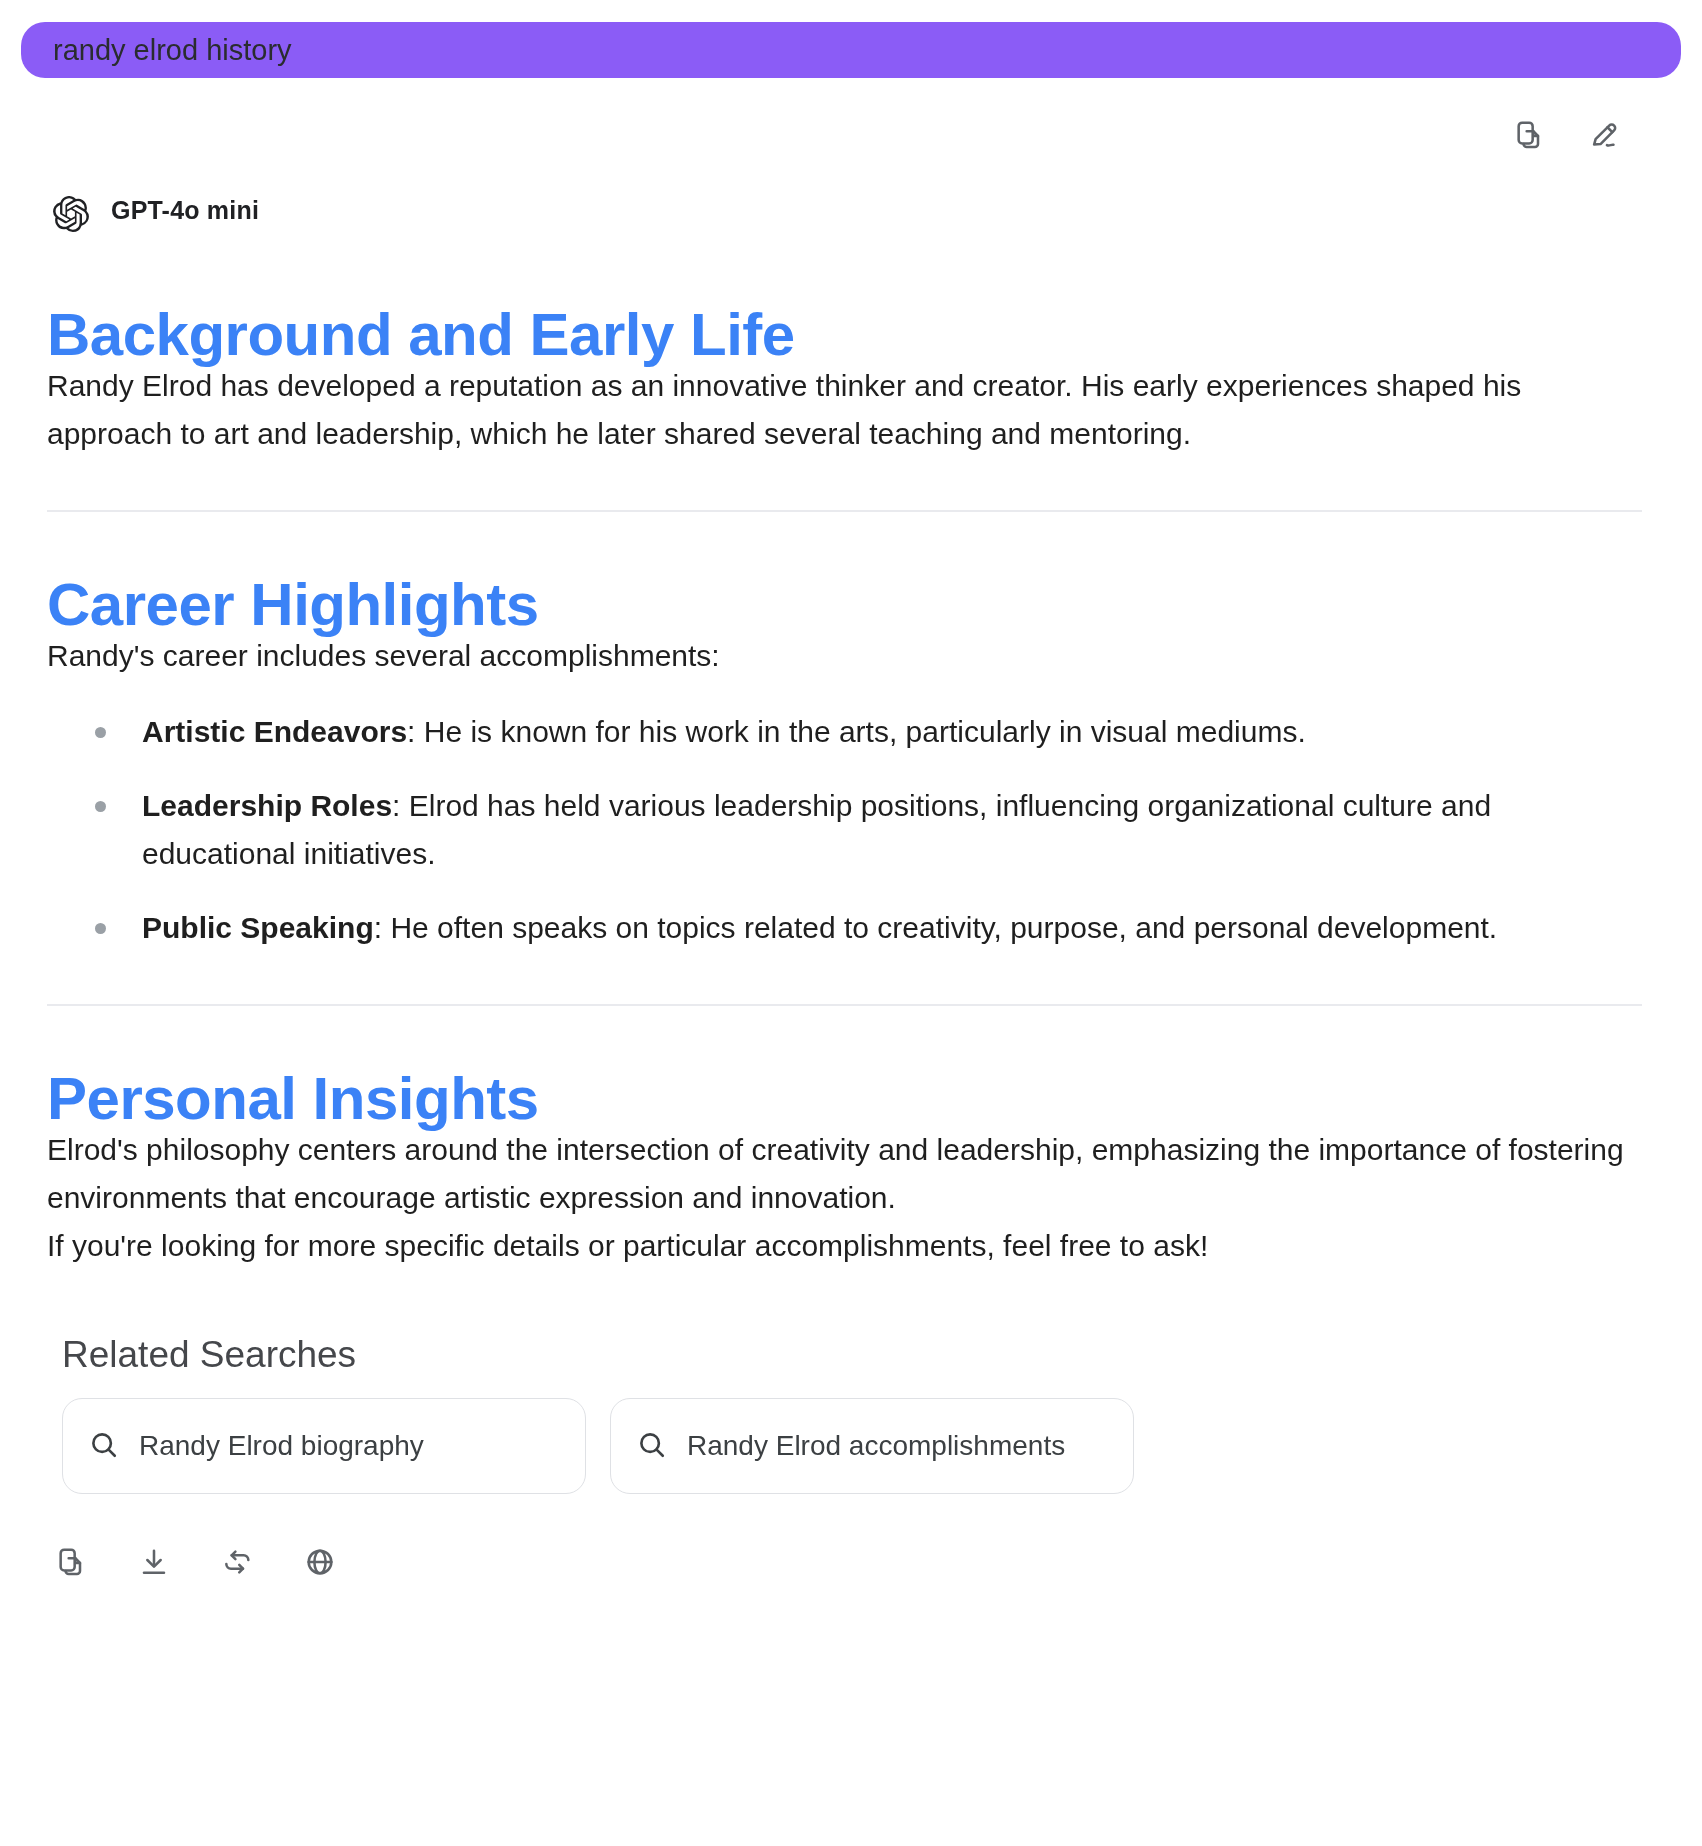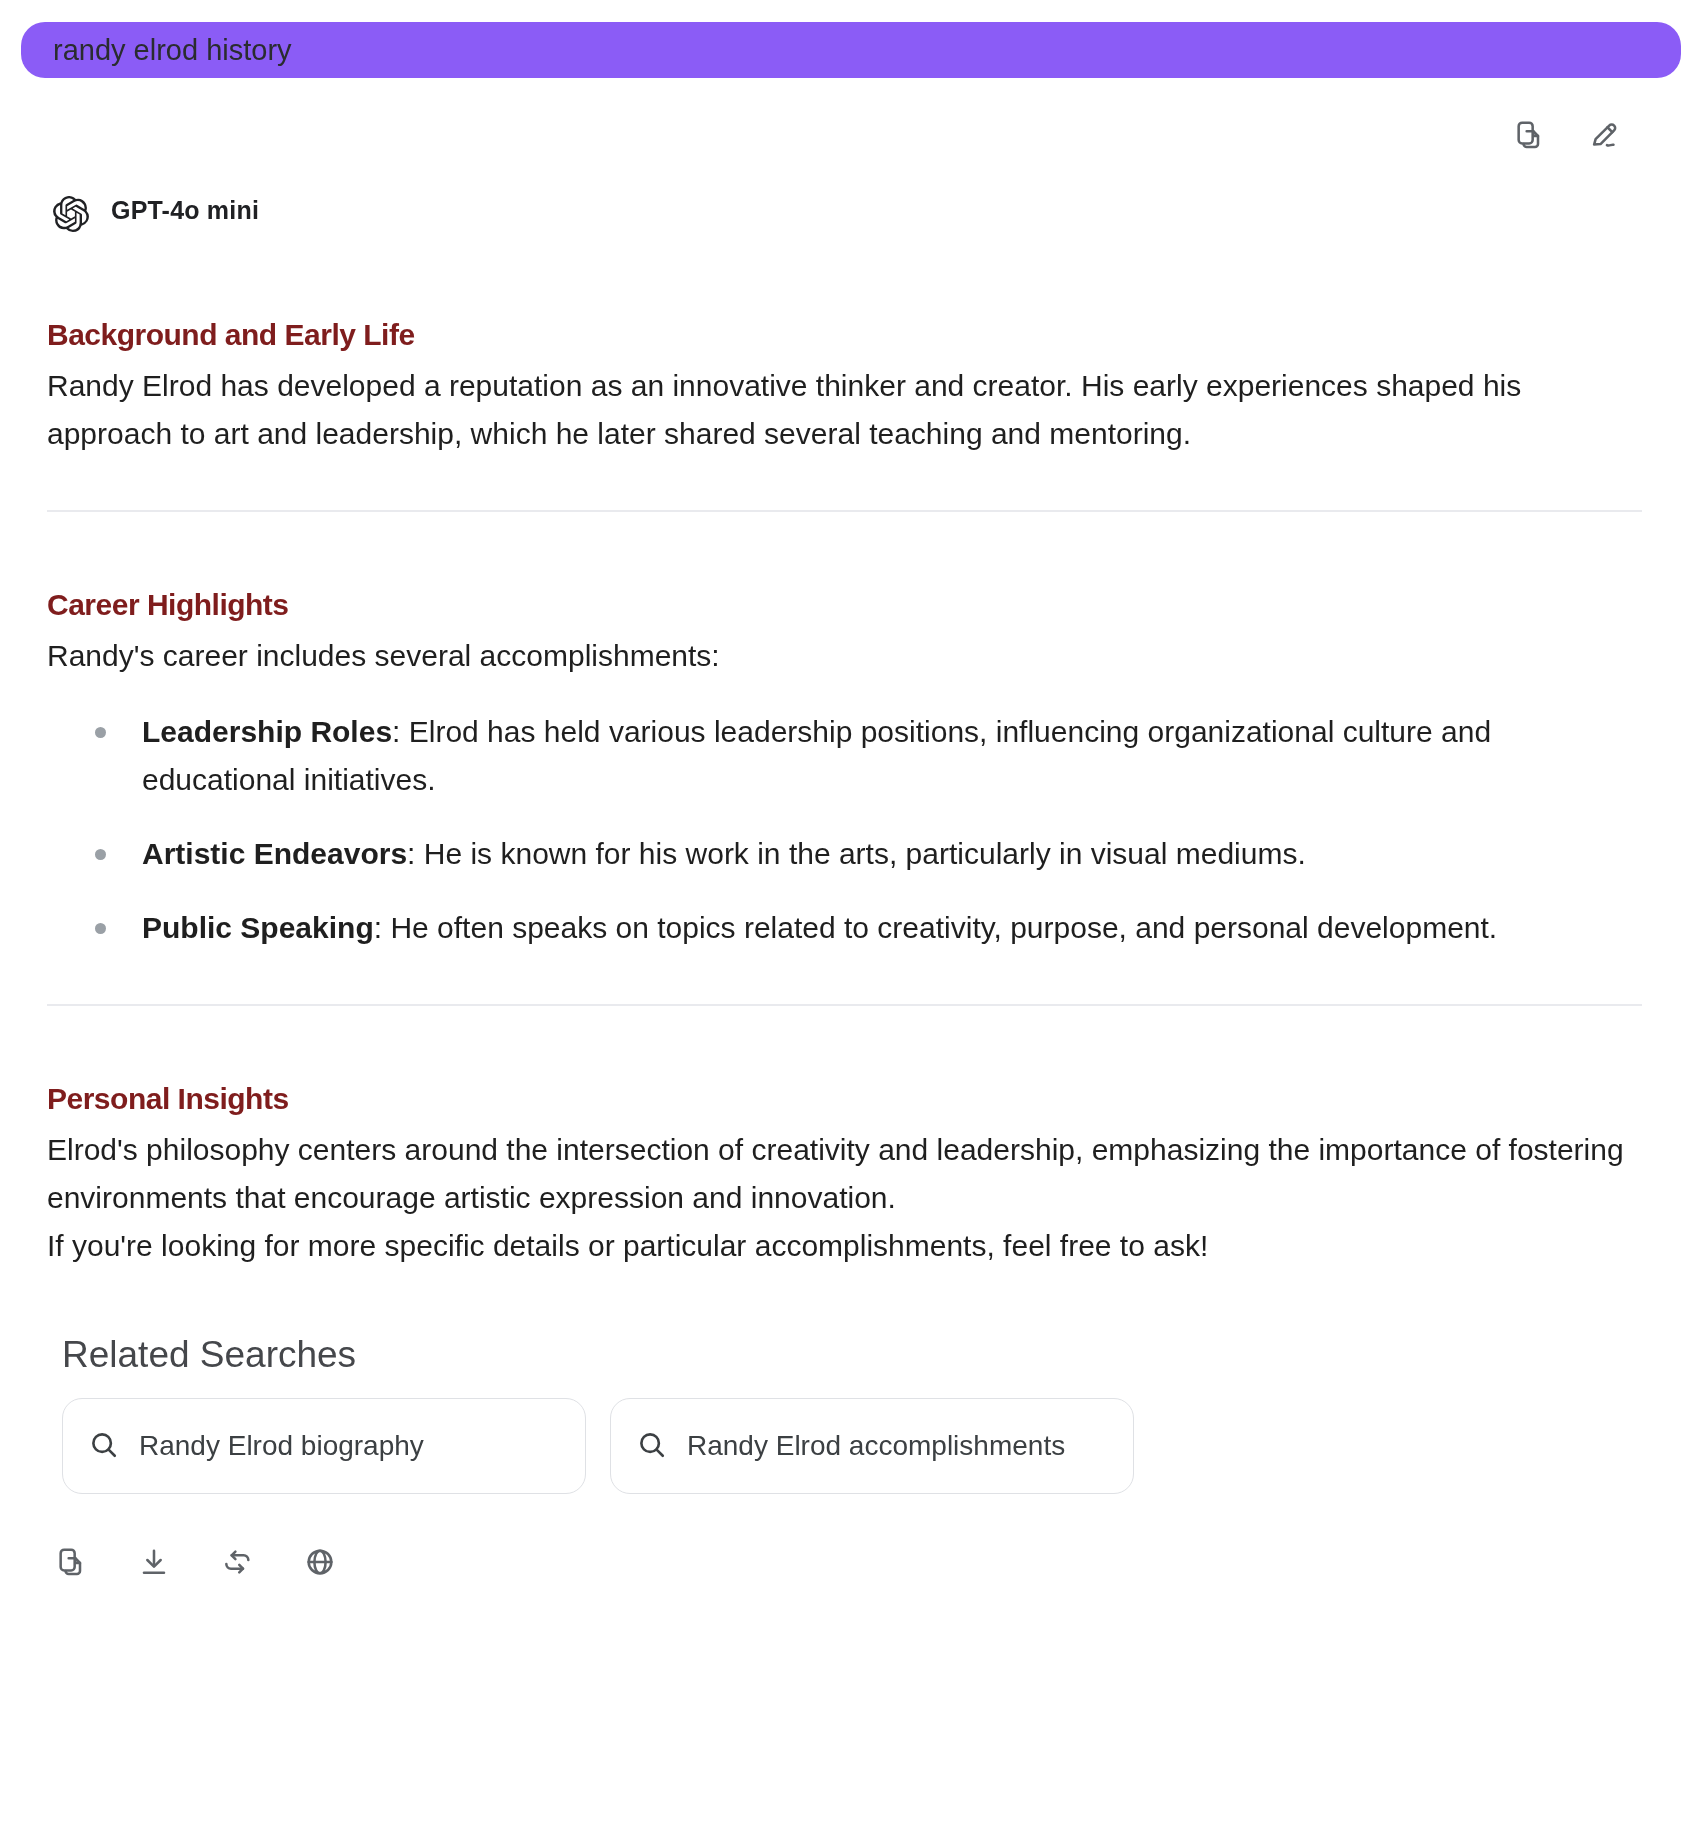--- a/index.html
+++ b/index.html
@@ -41,8 +41,8 @@
   .content { margin: 44px 60px 0 47px; font-size: 30px; line-height: 48px; color: #1f1f1f; }
   .content p { margin: 0; }
   .content h2 {
-    font-size: 30px; line-height: 54px; font-weight: bold;
-    color: #7f1d1d; letter-spacing: -0.5px;
+    font-size: 60px; line-height: 54px; font-weight: bold;
+    color: #3b82f6; letter-spacing: -0.5px;
   }
   .h-gap1 { margin-top: 76px; }      
   .p-after-h { margin-top: 34px; }

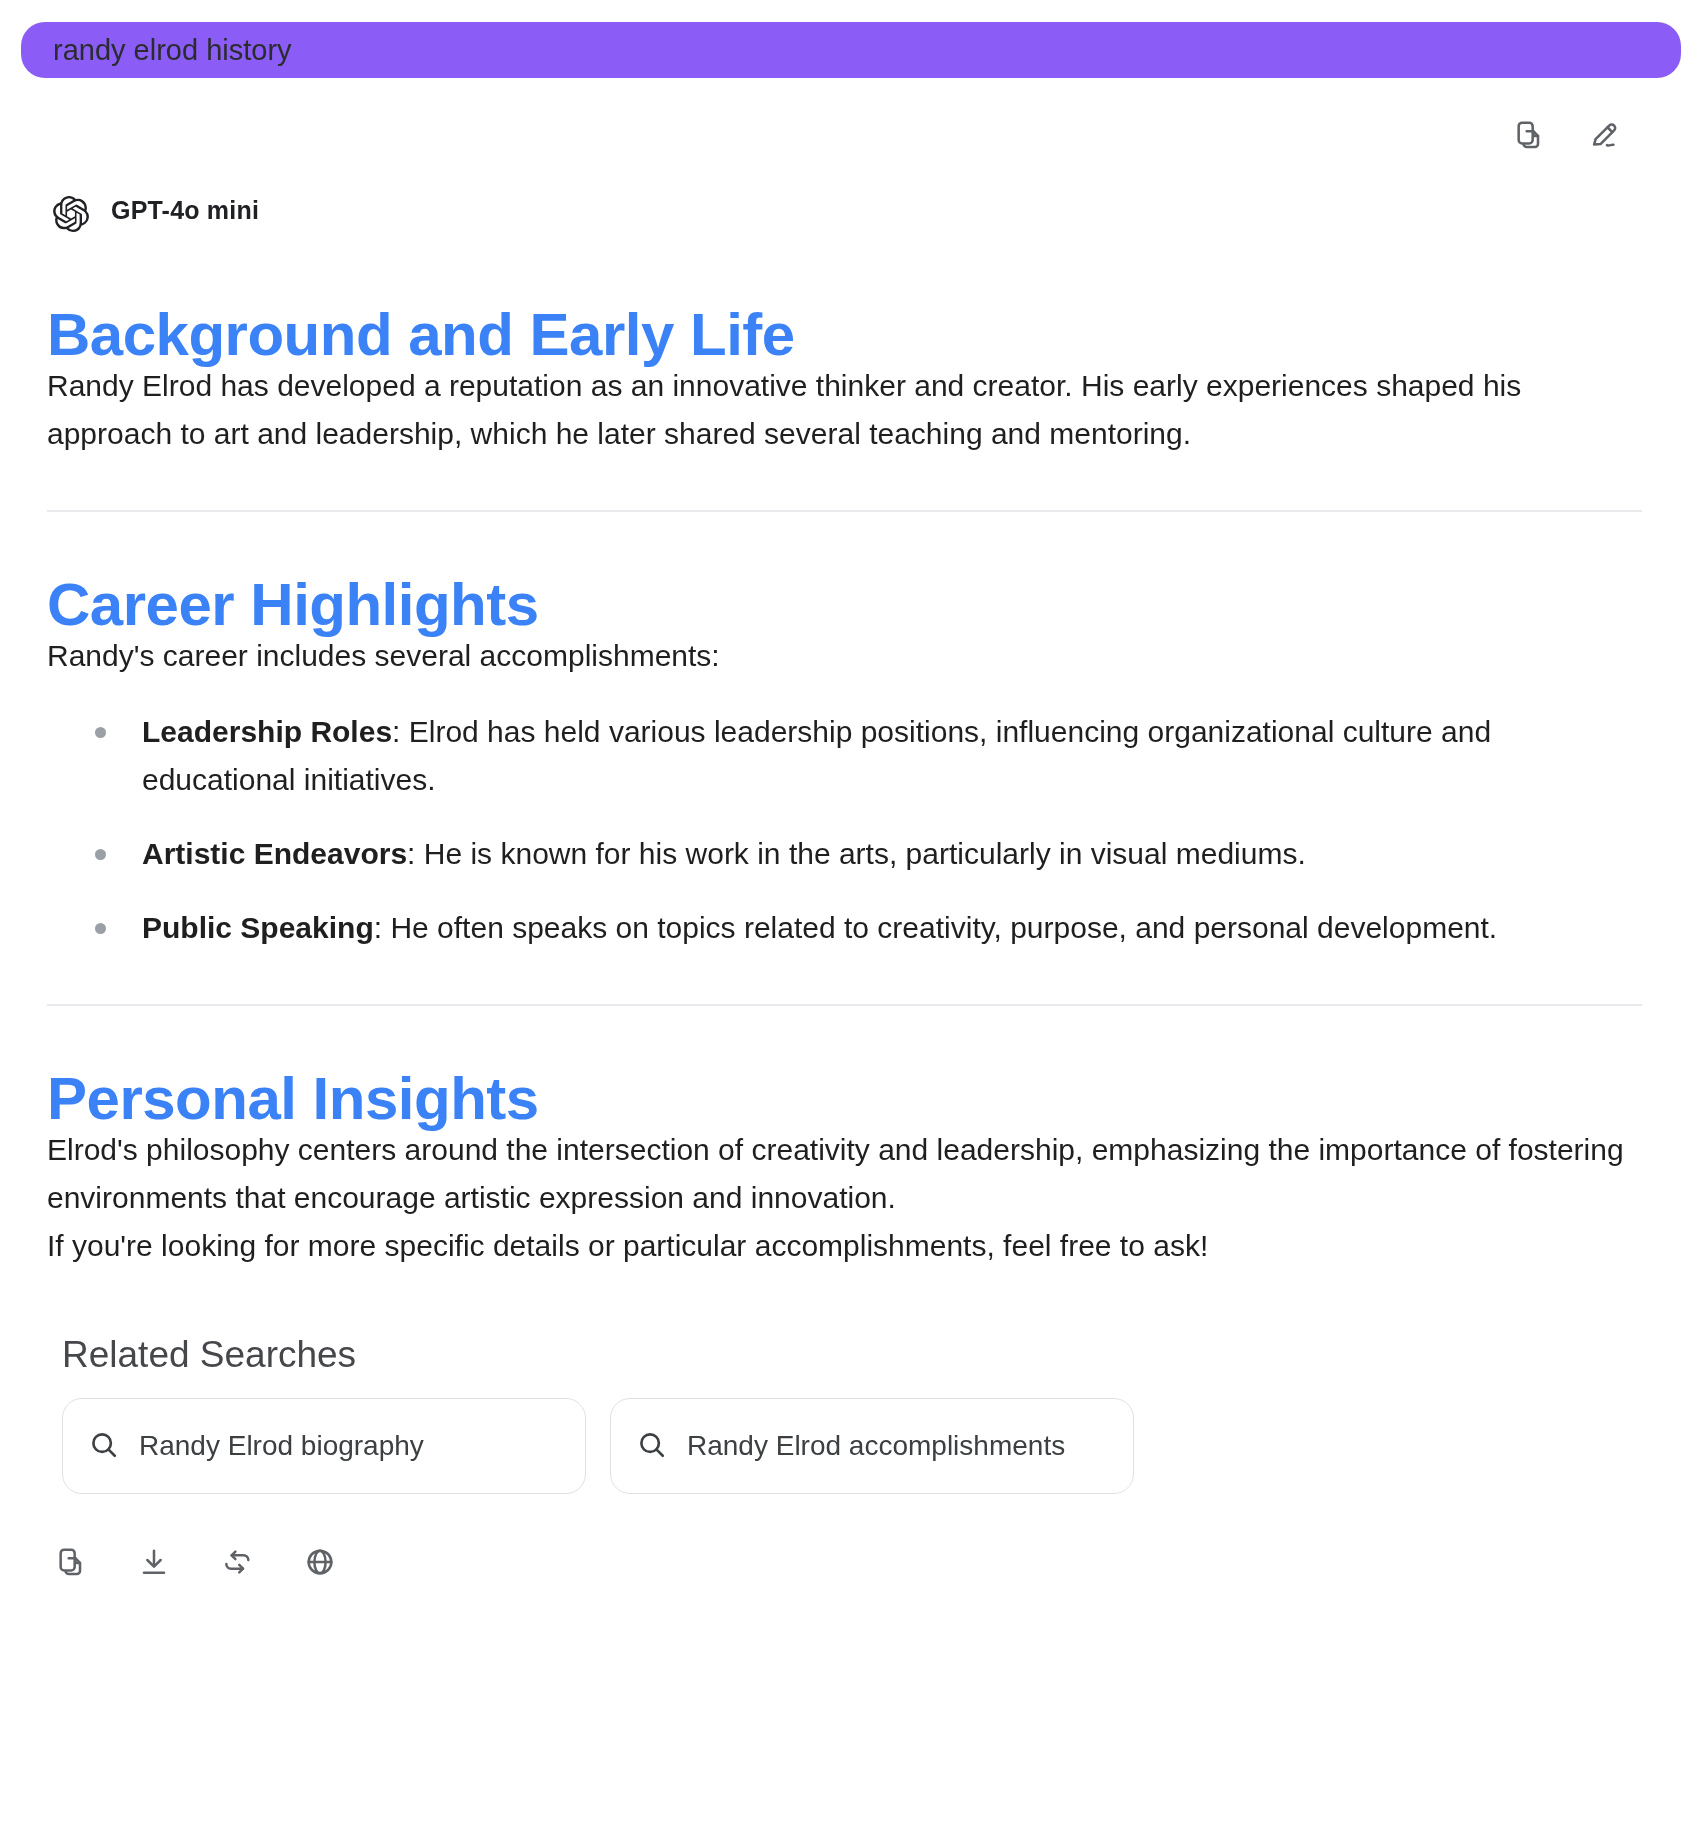--- a/index.html
+++ b/index.html
@@ -131,10 +131,10 @@
 
   <ul class="bullets">
     <li>
-      <span class="b-label">Leadership Roles</span><span>: Elrod has held various leadership positions, influencing organizational culture and educational initiatives.</span>
+      <span class="b-label">Artistic Endeavors</span><span>: He is known for his work in the arts, particularly in visual mediums.</span>
     </li>
     <li>
-      <span class="b-label">Artistic Endeavors</span><span>: He is known for his work in the arts, particularly in visual mediums.</span>
+      <span class="b-label">Leadership Roles</span><span>: Elrod has held various leadership positions, influencing organizational culture and educational initiatives.</span>
     </li>
     <li>
       <span class="b-label">Public Speaking</span><span>: He often speaks on topics related to creativity, purpose, and personal development.</span>

